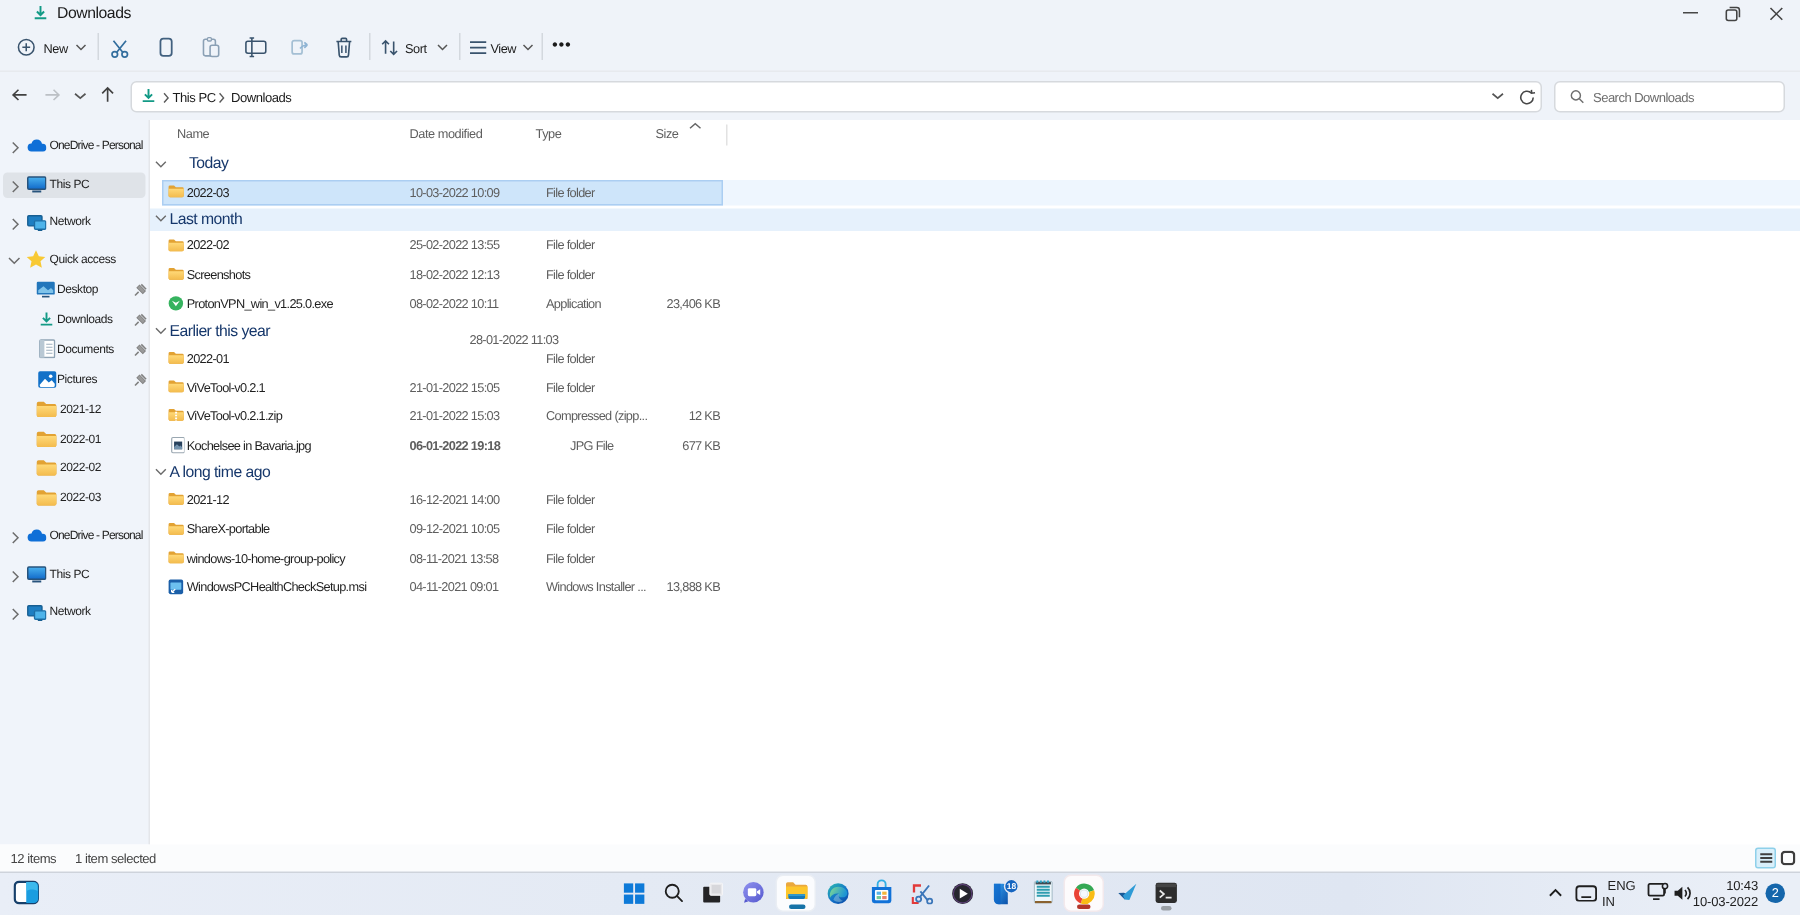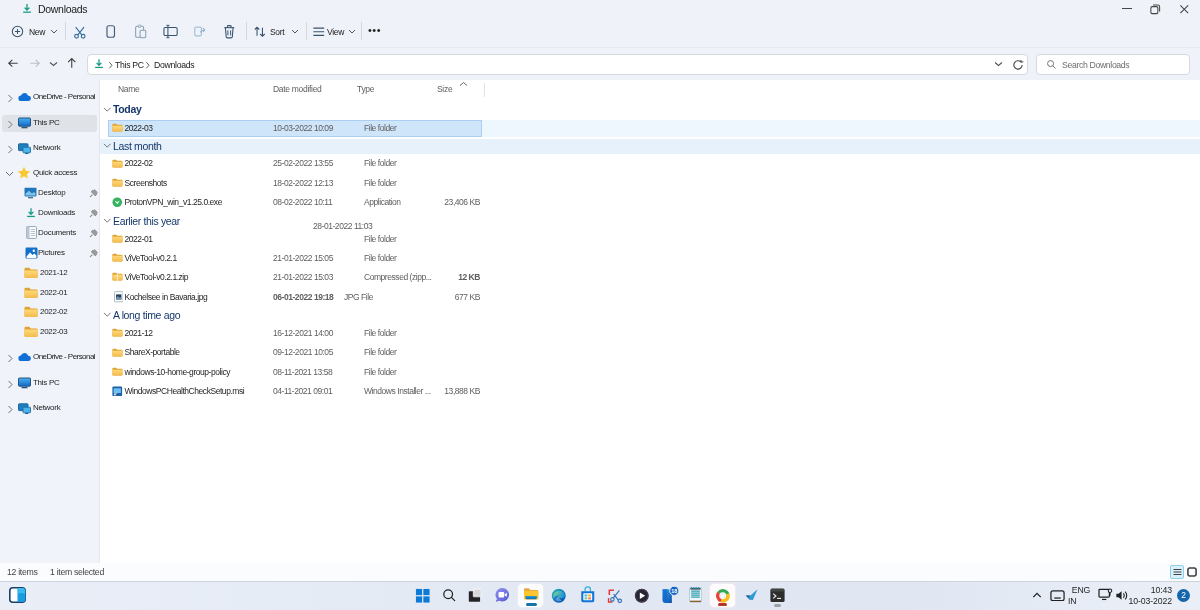--- a/index.html
+++ b/index.html
@@ -306,7 +306,7 @@
 <svg class="abs" style="left:103px;top:105.8px" width="8.5" height="7.5" viewBox="0 0 9 8">
     <use href="#chevD"></use>
   </svg>
-<div class="abs grp" style="left:113px;top:103.3px;font-weight:bold;">Today</div>
+<div class="abs grp" style="left:126px;top:103.3px;">Today</div>
 <svg class="abs" style="left:103px;top:142.0px" width="8.5" height="7.5" viewBox="0 0 9 8">
     <use href="#chevD"></use>
   </svg>

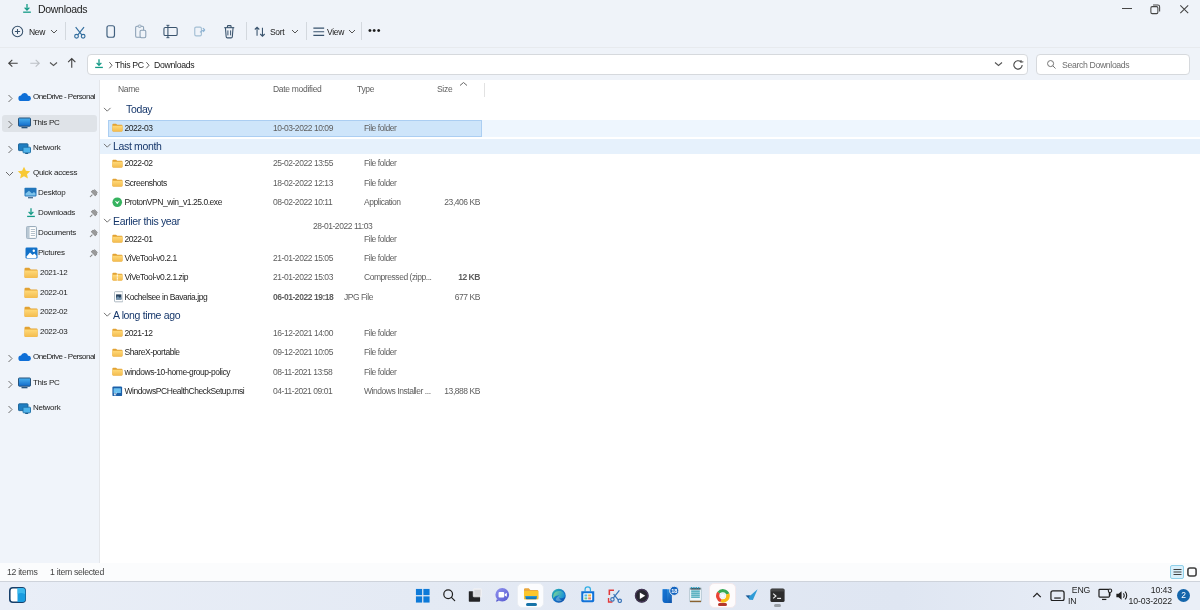--- a/index.html
+++ b/index.html
@@ -364,7 +364,7 @@
 <div class="abs row-txt" style="left:124.5px;top:272.1px;">ViVeTool-v0.2.1.zip</div>
 <div class="abs row-txt mut" style="left:273px;top:272.1px;">21-01-2022 15:03</div>
 <div class="abs row-txt mut" style="left:364px;top:272.1px;">Compressed (zipp...</div>
-<div class="abs row-txt mut" style="left:380px;top:272.1px;width:100px;text-align:right;font-weight:bold;">12 KB</div>
+<div class="abs row-txt mut" style="left:380px;top:272.1px;width:100px;text-align:right;">12 KB</div>
 <svg class="abs" style="left:113.5px;top:291.0px" width="9.5" height="11.5" viewBox="0 0 12 14">
     <rect x="0.6" y="0.6" width="10.8" height="12.8" rx="1" fill="#fff" stroke="#9aa7b1" stroke-width="1"></rect>
     <rect x="2.6" y="4" width="6.8" height="6.5" fill="#27415c"></rect>

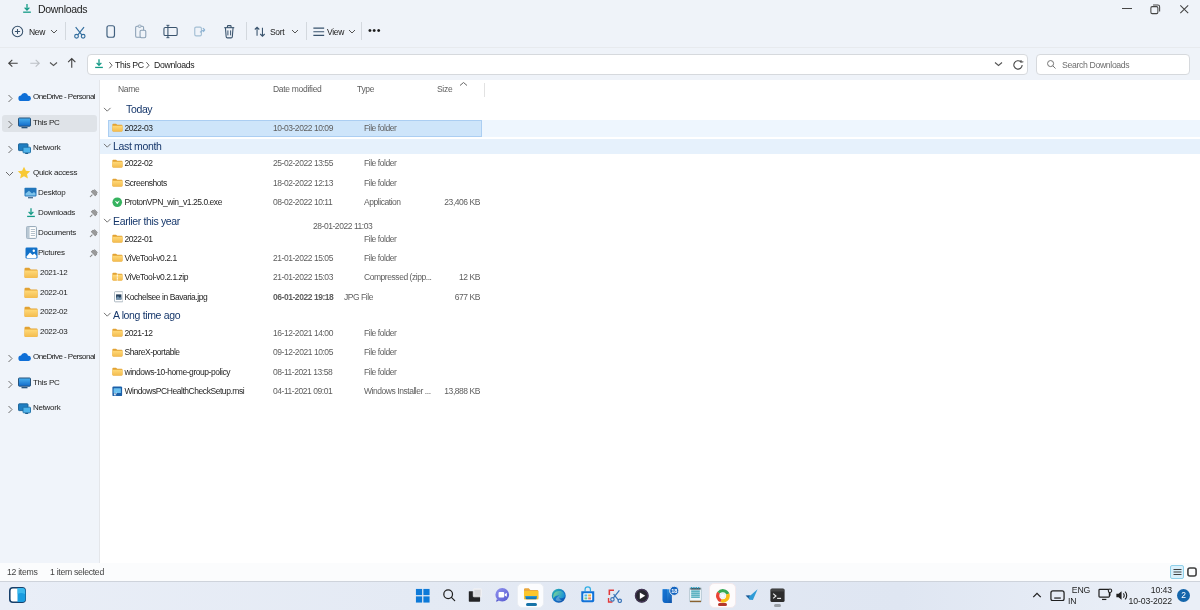--- a/index.html
+++ b/index.html
@@ -372,7 +372,7 @@
   </svg>
 <div class="abs row-txt" style="left:124.5px;top:291.5px;">Kochelsee in Bavaria.jpg</div>
 <div class="abs row-txt mut" style="left:273px;top:291.5px;font-weight:bold;">06-01-2022 19:18</div>
-<div class="abs row-txt mut" style="left:344px;top:291.5px;text-align:right;">JPG File</div>
+<div class="abs row-txt mut" style="left:380px;top:291.5px;text-align:right;">JPG File</div>
 <div class="abs row-txt mut" style="left:380px;top:291.5px;width:100px;text-align:right;">677 KB</div>
 <svg class="abs" style="left:112px;top:328.0px" width="10.8" height="9.3" viewBox="0 0 14 12">
     <use href="#folder"></use>

